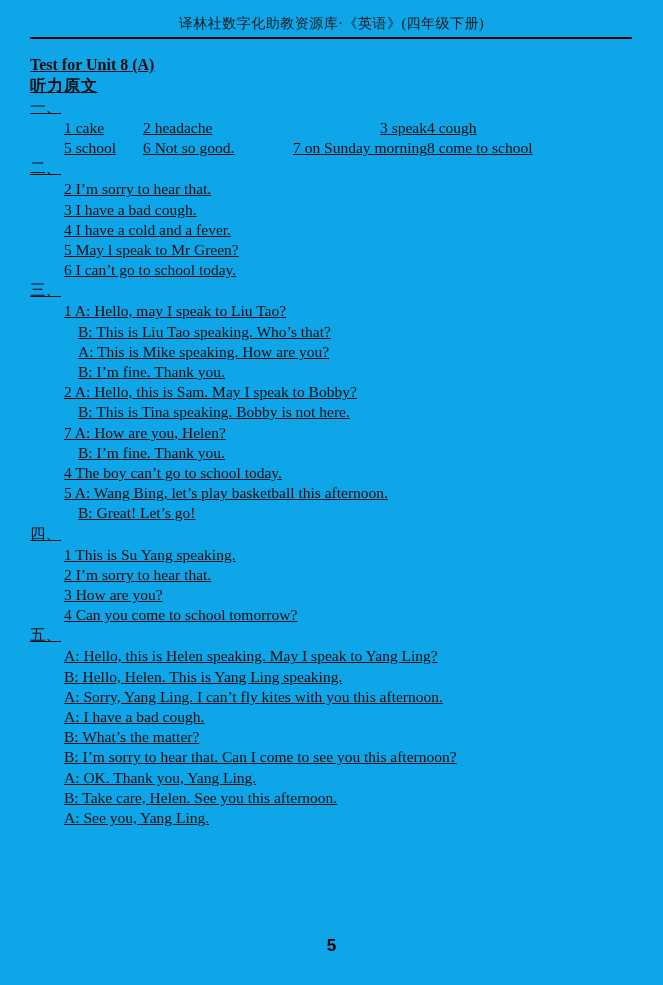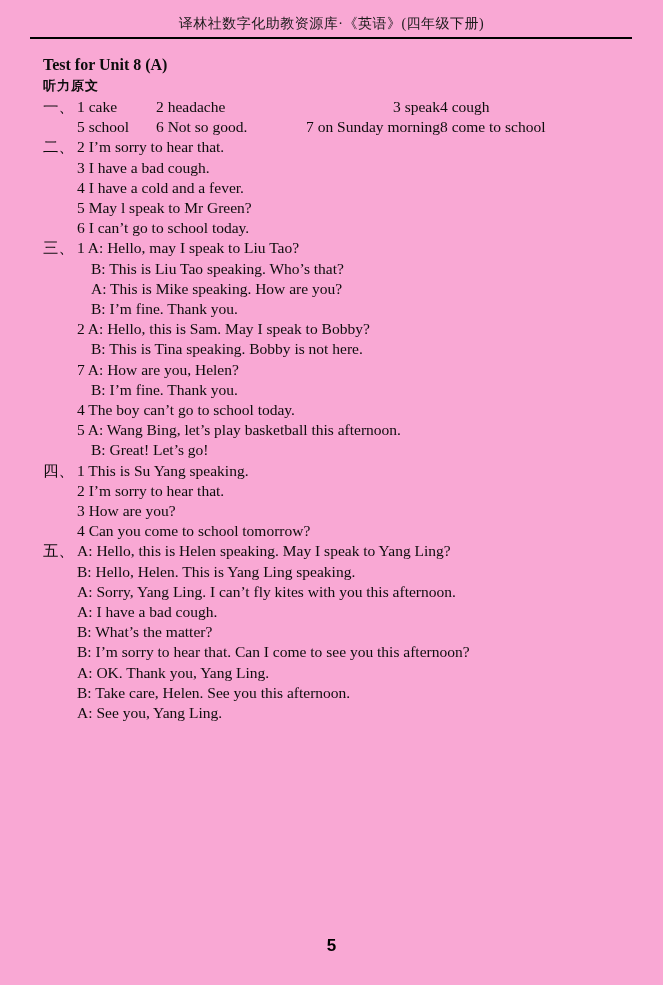--- a/index.html
+++ b/index.html
@@ -8,7 +8,7 @@
     position:relative;
     width:663px; height:985px;
     margin:0 auto;
-    background:#f9a8d4;
+    background:#0ea5e9;
     color:#111111;
     font-family:"Liberation Serif", serif;
     overflow:hidden;

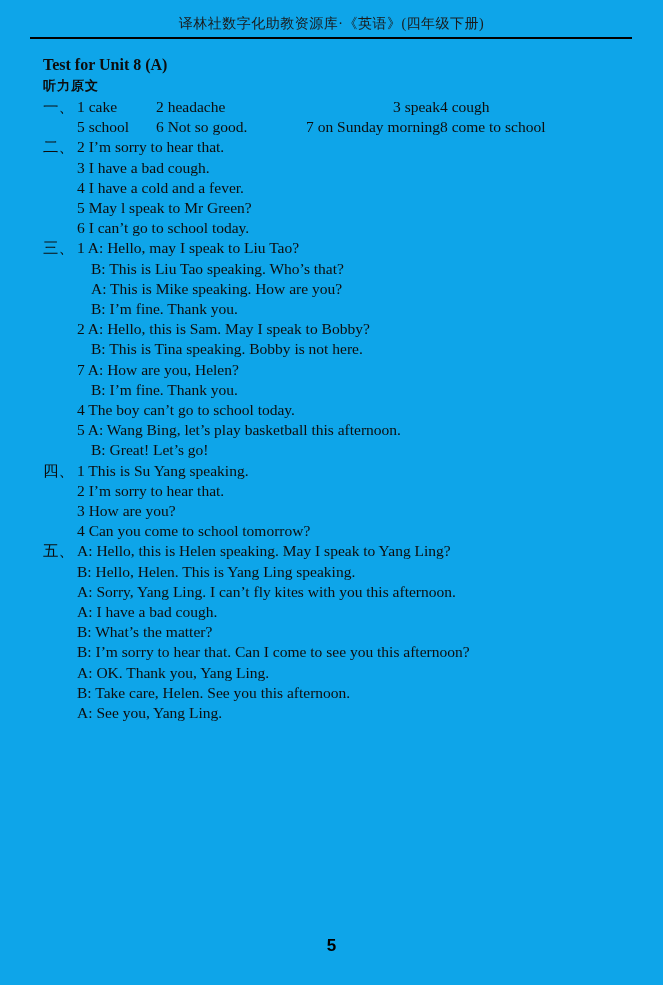--- a/index.html
+++ b/index.html
@@ -26,10 +26,11 @@
     border-top:2px solid #000000;
   }
   .body {
-    position:absolute; top:55px; left:43px; width:608px;
+    position:absolute; top:55px; left:30px; width:608px;
     font-size:15.5px;
     line-height:20.2px;
     color:#0d0d0d;
+    text-decoration:underline;
   }
   .title {
     font-weight:bold;

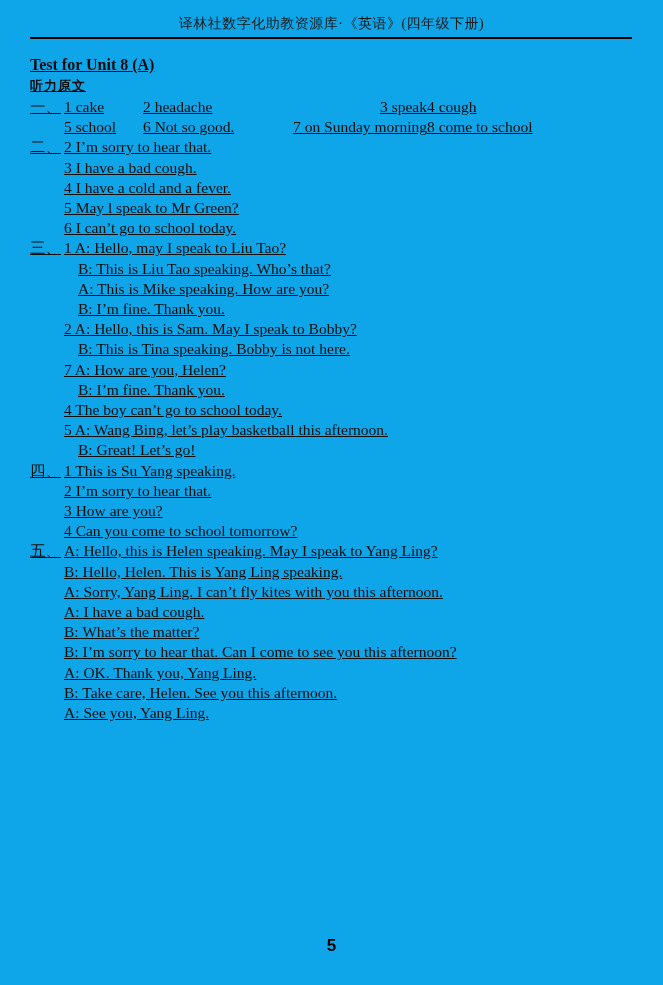--- a/index.html
+++ b/index.html
@@ -40,7 +40,7 @@
   }
   .subtitle {
     font-weight:bold;
-    font-size:13px;
+    font-size:16px;
     line-height:22px;
     letter-spacing:1px;
     font-family:"DejaVu Sans", sans-serif;

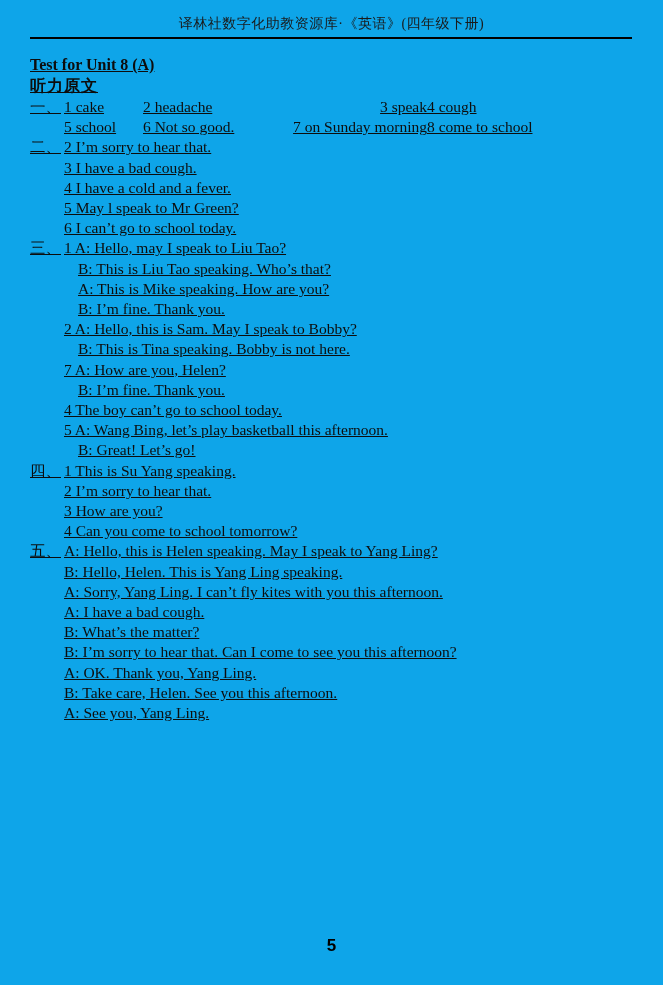--- a/index.html
+++ b/index.html
@@ -47,7 +47,7 @@
   }
   .section { display:flex; align-items:flex-start; }
   .marker { flex:none; width:34px; white-space:nowrap; }
-  .content { flex:1; min-width:0; }
+  .content { flex:1; min-width:0;margin-top:21px; }
   .line { white-space:nowrap; }
   .line.cont { padding-left:14px; }
   .grid-row { display:flex; }

